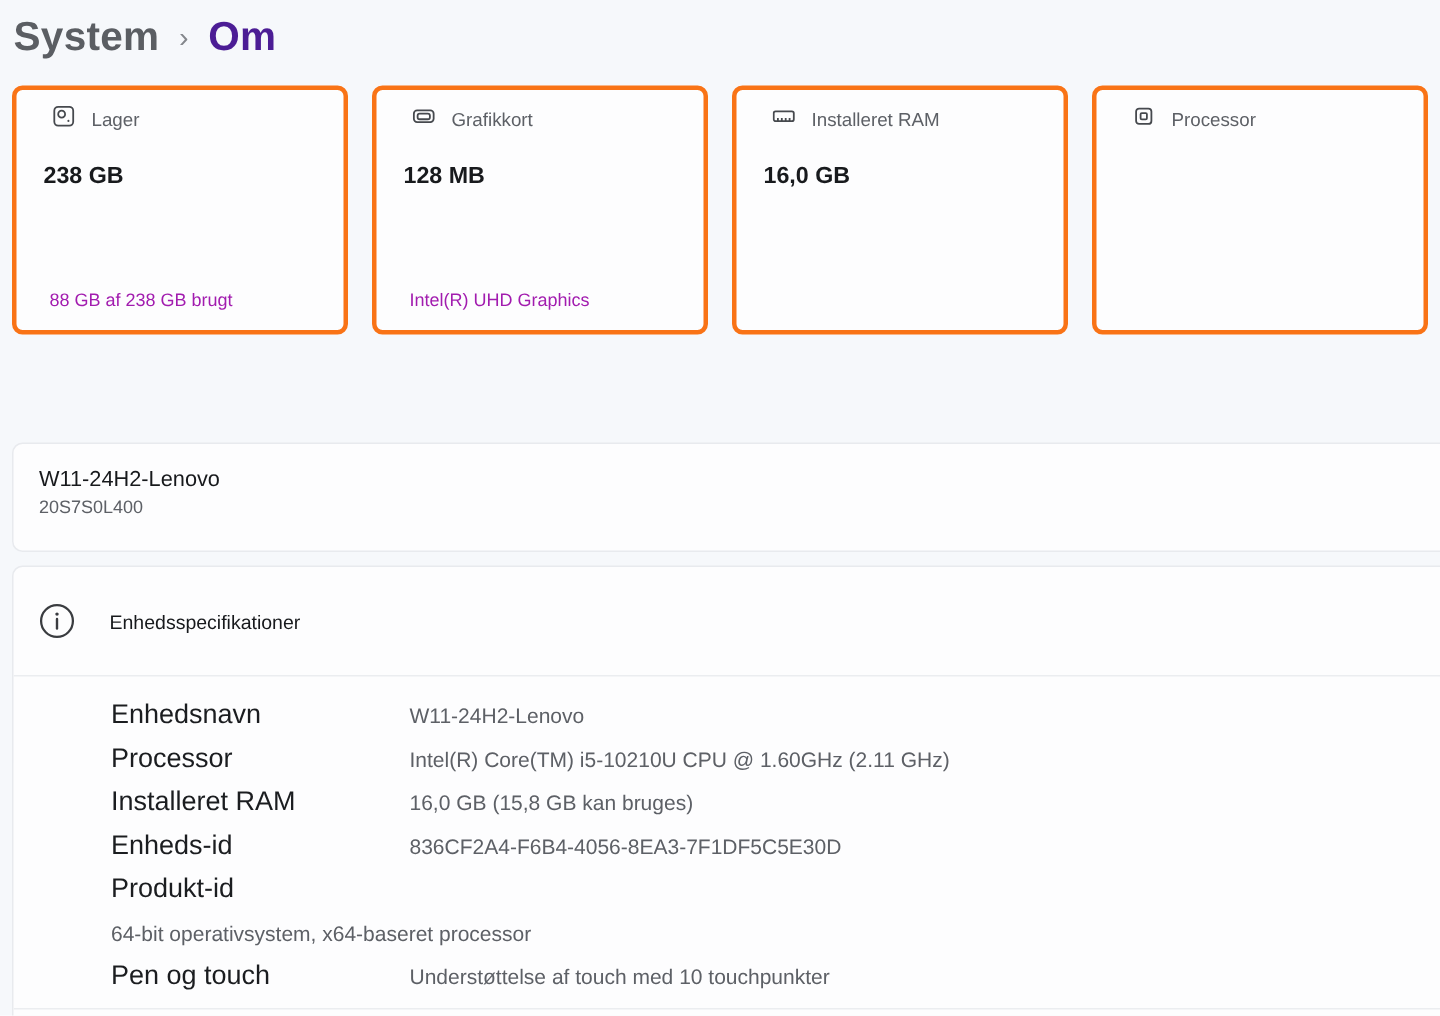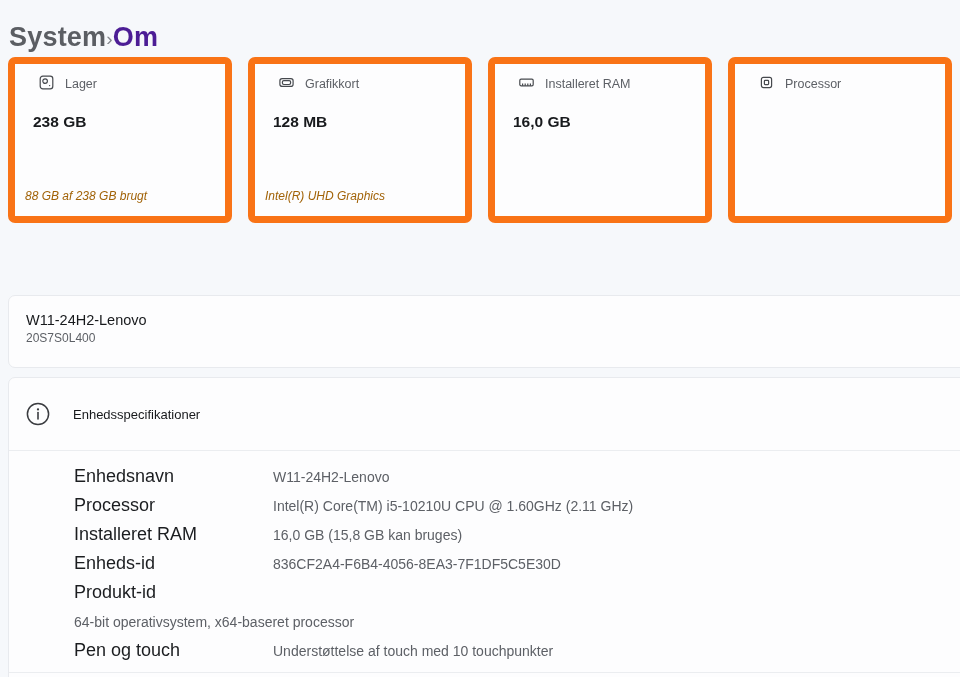--- a/index.html
+++ b/index.html
@@ -14,8 +14,8 @@
 
   
   .breadcrumb {
-    position: absolute; left: 9px; top: 16px; height: 42px;
-    display: flex; align-items: center; 
+    position: absolute; left: 9px; top: 3px; height: 42px;
+    display: flex; align-items: center; gap: 13px;
     font-size: 27px; font-weight: 600; letter-spacing: .2px;
   }
   .crumb-parent { color: #5b5e63; cursor: pointer; }

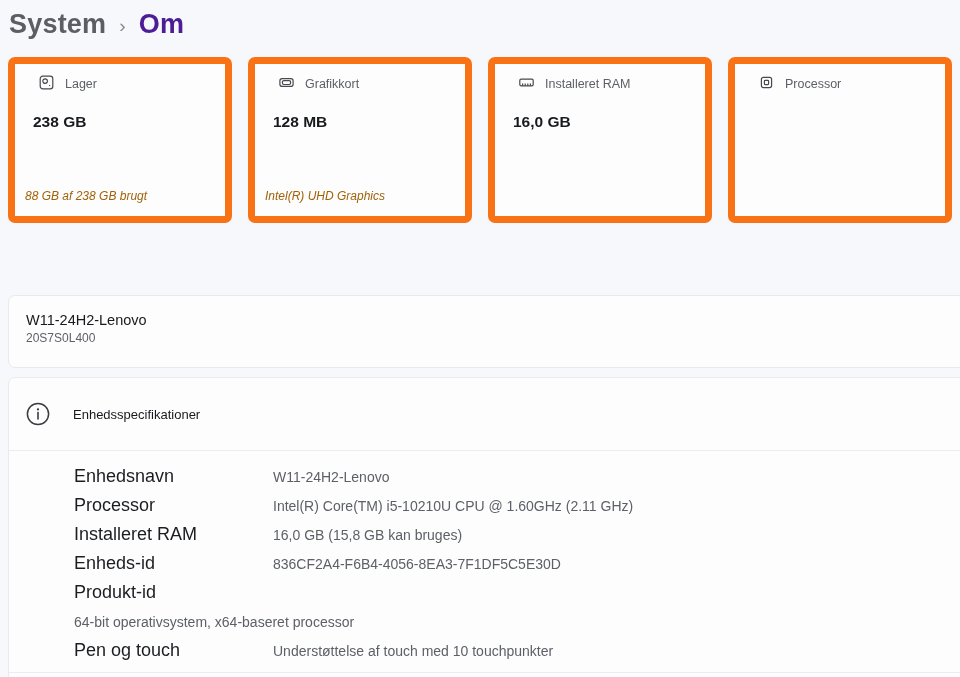--- a/index.html
+++ b/index.html
@@ -30,7 +30,7 @@
   .info-card {
     width: 224px; height: 166px;
     background: #fdfdfe;
-    border: 7px solid #f97316;
+    border: 3px solid #f97316;
     border-radius: 7px;
     position: relative;
     padding: 10px 0 0 18px;

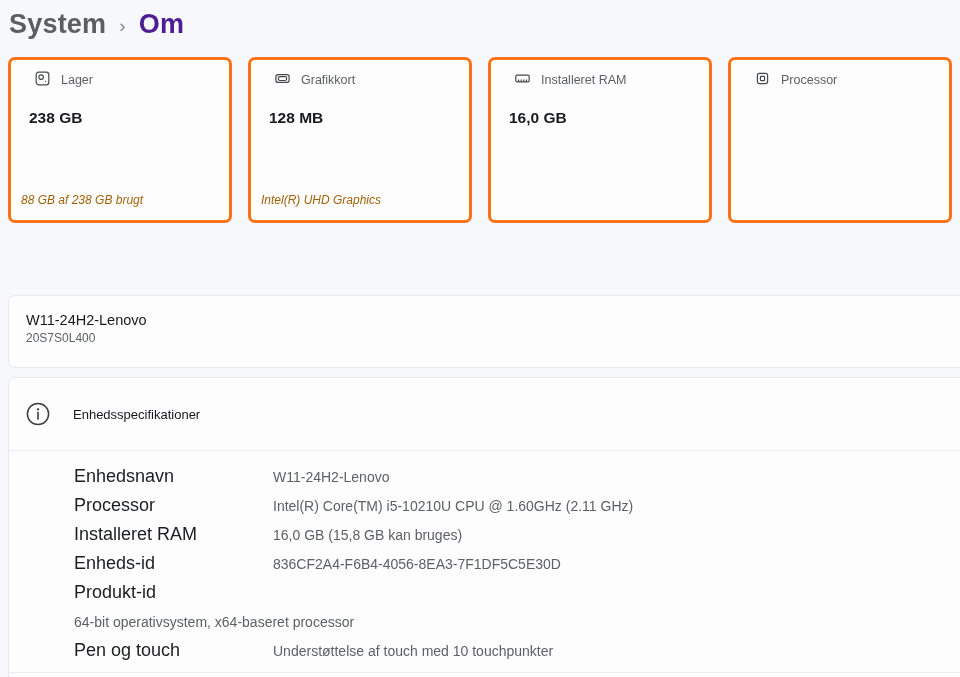--- a/index.html
+++ b/index.html
@@ -47,8 +47,8 @@
     line-height: 25px; max-width: 196px;
   }
   .card-footer {
-    position: absolute; left: 10px; bottom: 13px; right: 12px;
-    font-size: 12px; color: #a16207; white-space: nowrap; overflow: hidden; font-style: italic;
+    position: absolute; left: 22px; bottom: 13px; right: 12px;
+    font-size: 12px; color: #a21caf; white-space: nowrap; overflow: hidden;
   }
 
   

